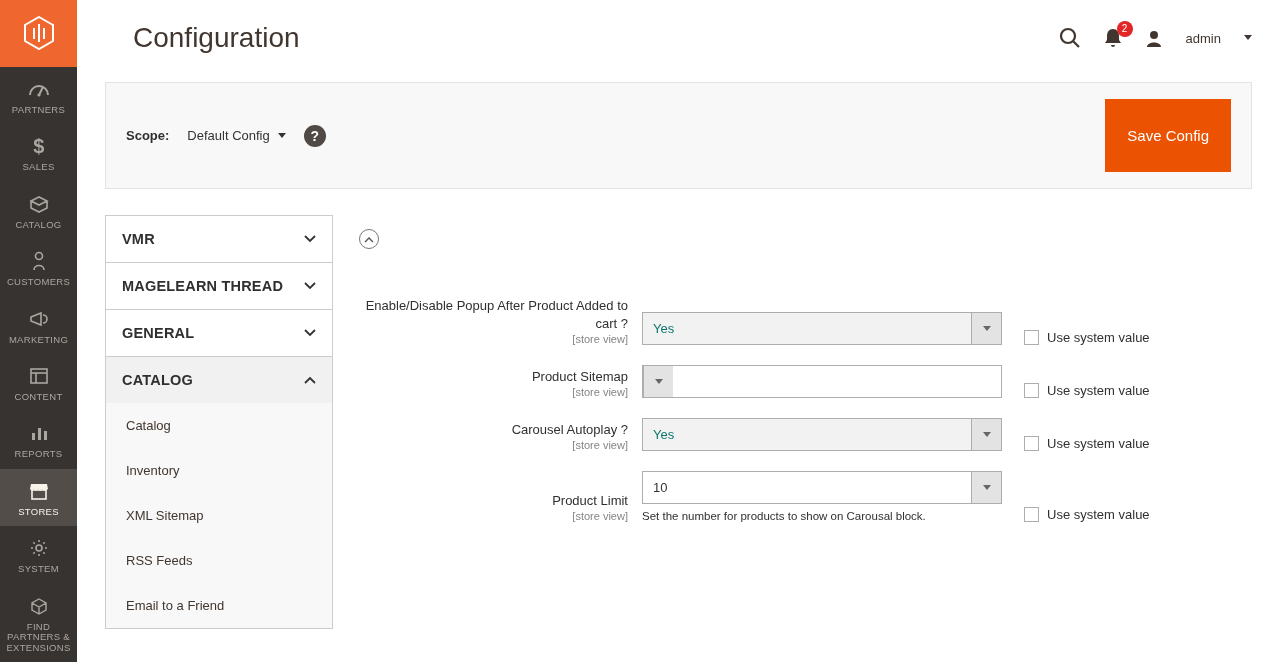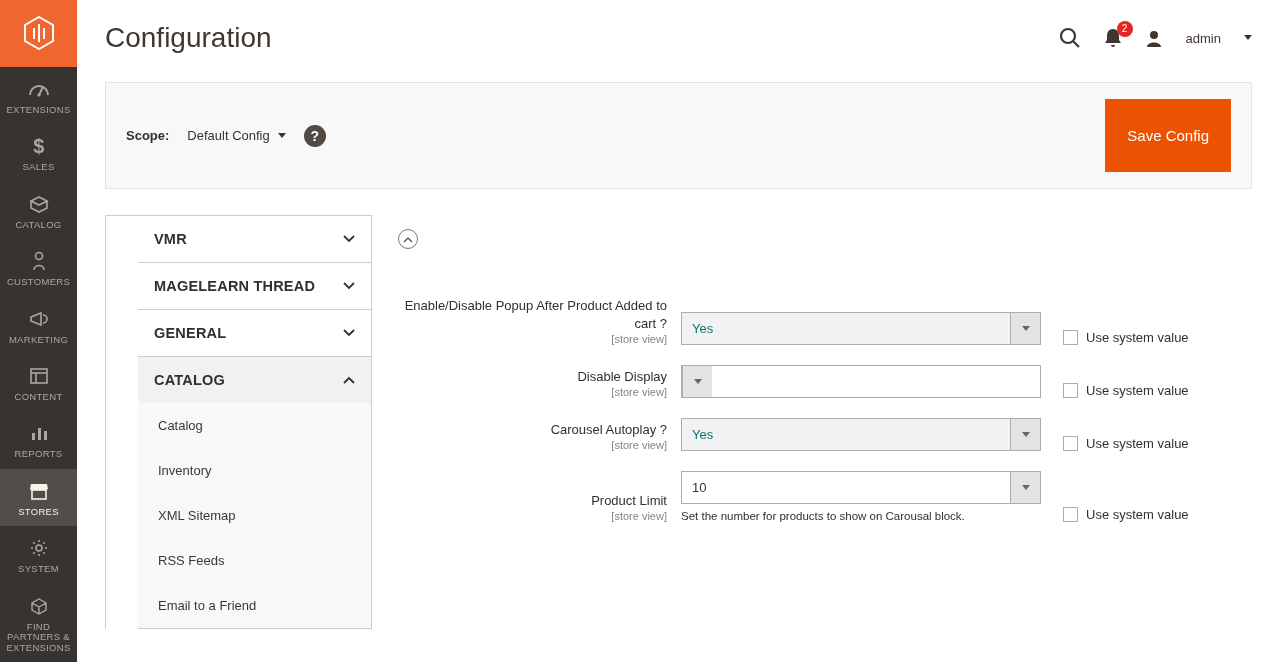--- a/index.html
+++ b/index.html
@@ -18,7 +18,7 @@
   .main { flex: 1; padding: 0 28px 0 28px; overflow: hidden; }
 
   .header-row { display: flex; align-items: center; padding-top: 22px; margin-bottom: 28px; }
-  .page-title { font-size: 28px; font-weight: 300; color: #41362f; flex: 1; }
+  .page-title { font-size: 28px; font-weight: 300; color: #41362f; flex: 1; margin-left: 28px; }
   .header-right { display: flex; align-items: center; gap: 22px; color: #41362f; }
   .search-icon-btn { cursor: pointer; }
   .notif-wrap { position: relative; cursor: pointer; }

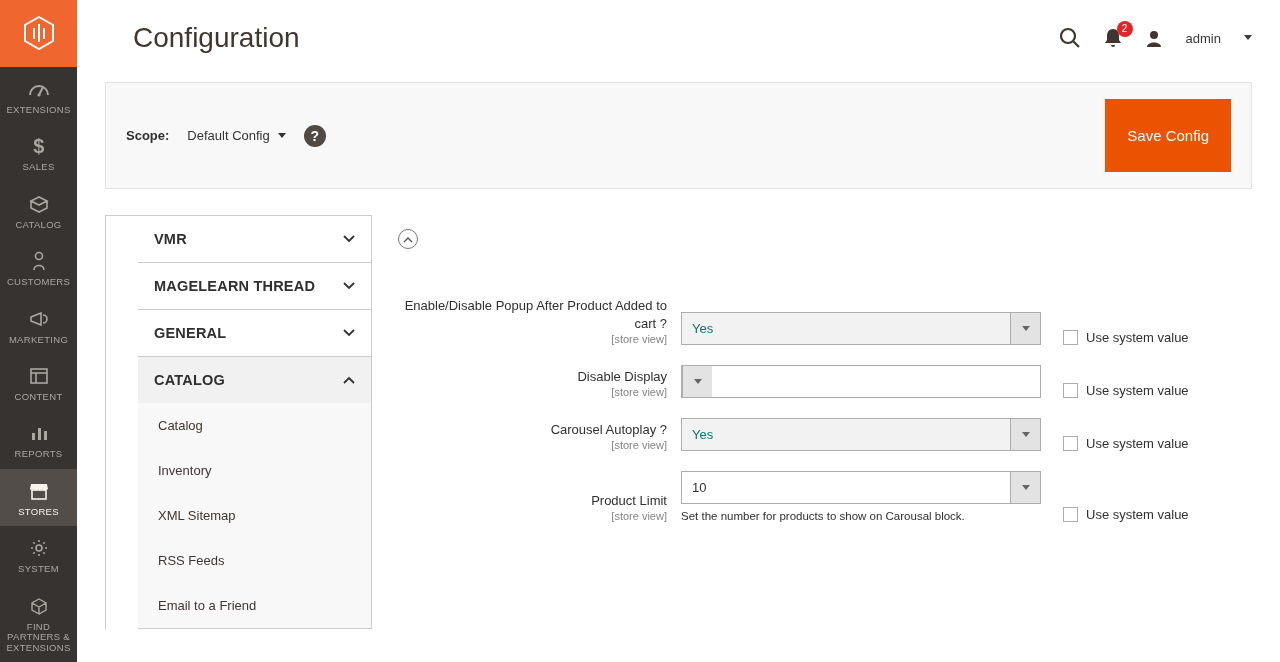--- a/index.html
+++ b/index.html
@@ -89,7 +89,7 @@
             <circle cx="11" cy="14" r="1.6" fill="#aaa6a0"></circle>
           </svg>
       </div>
-      <div class="nav-label">EXTENSIONS</div>
+      <div class="nav-label">PARTNERS</div>
     </div>
 
     <div class="nav-item">

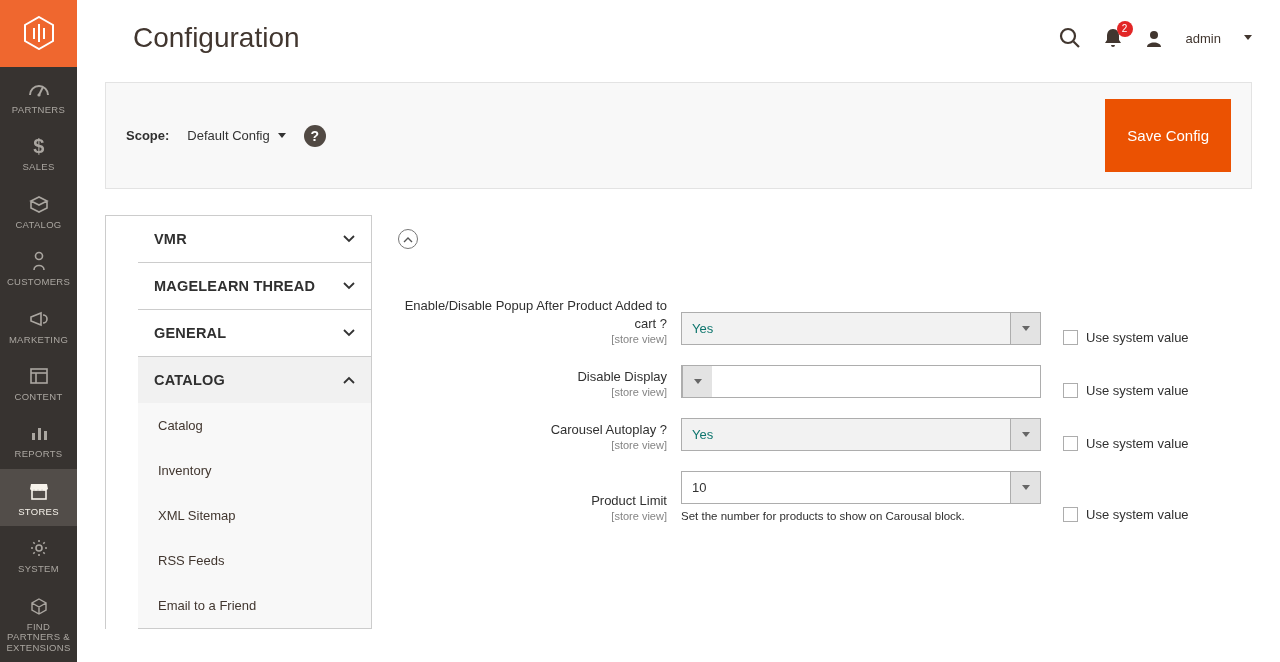--- a/index.html
+++ b/index.html
@@ -35,7 +35,7 @@
 
   
   .config-body { display: flex; gap: 0; }
-  .config-nav { width: 267px; flex-shrink: 0; border: 1px solid #ccc; border-bottom: none; padding-left: 32px; }
+  .config-nav { width: 228px; flex-shrink: 0; border: 1px solid #ccc; border-bottom: none; }
   .config-nav-group { border-bottom: 1px solid #ccc; }
   .config-nav-head { display: flex; align-items: center; padding: 15px 16px; font-size: 14.5px; font-weight: 600; letter-spacing: 0.2px; color: #303030; cursor: pointer; text-transform: uppercase; }
   .config-nav-head .spacer { flex: 1; }

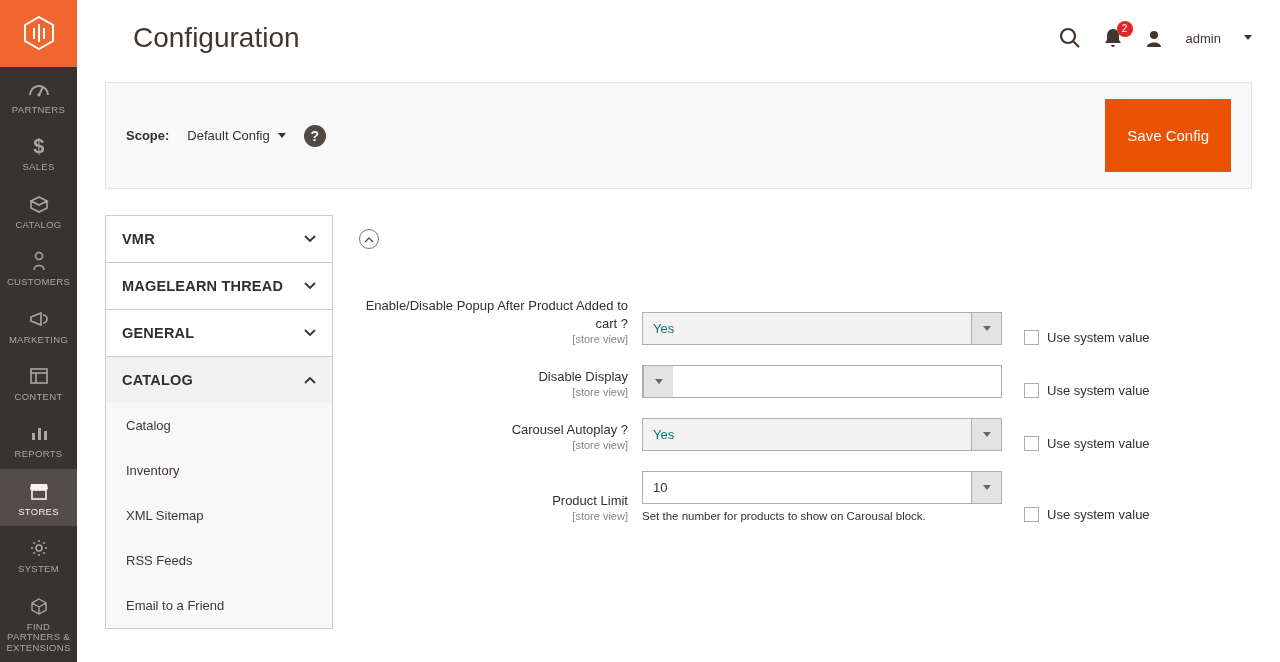--- a/index.html
+++ b/index.html
@@ -306,7 +306,7 @@
 
           <div class="field-row">
             <div class="field-label-col">
-              <span class="field-label">Disable Display</span>
+              <span class="field-label">Product Sitemap</span>
               <span class="field-scope">[store view]</span>
             </div>
             <div class="field-ctrl-col">

